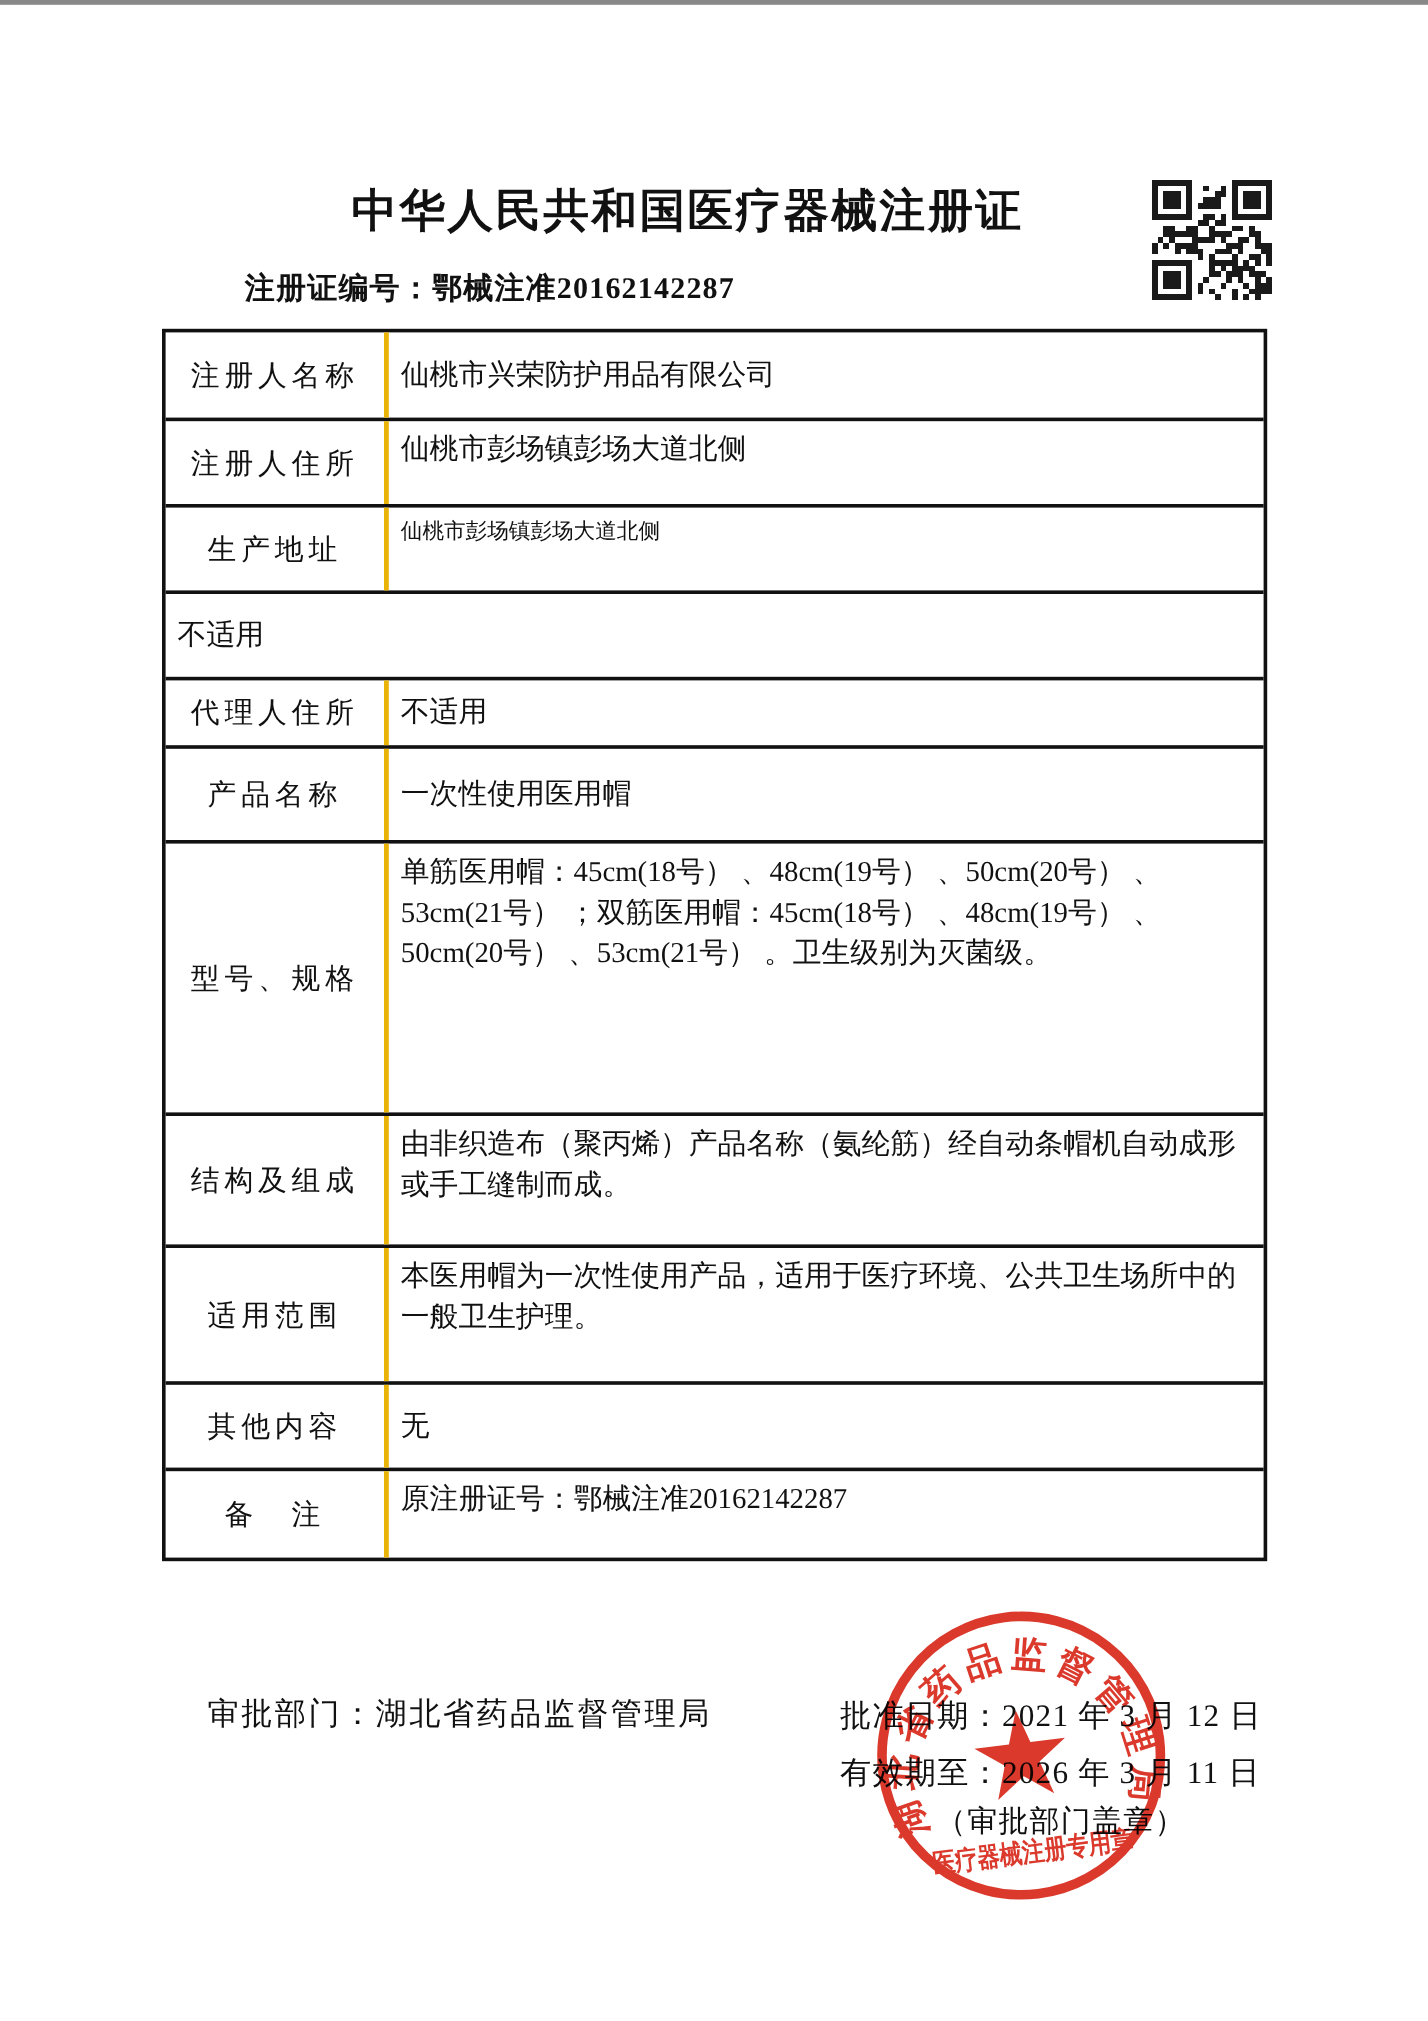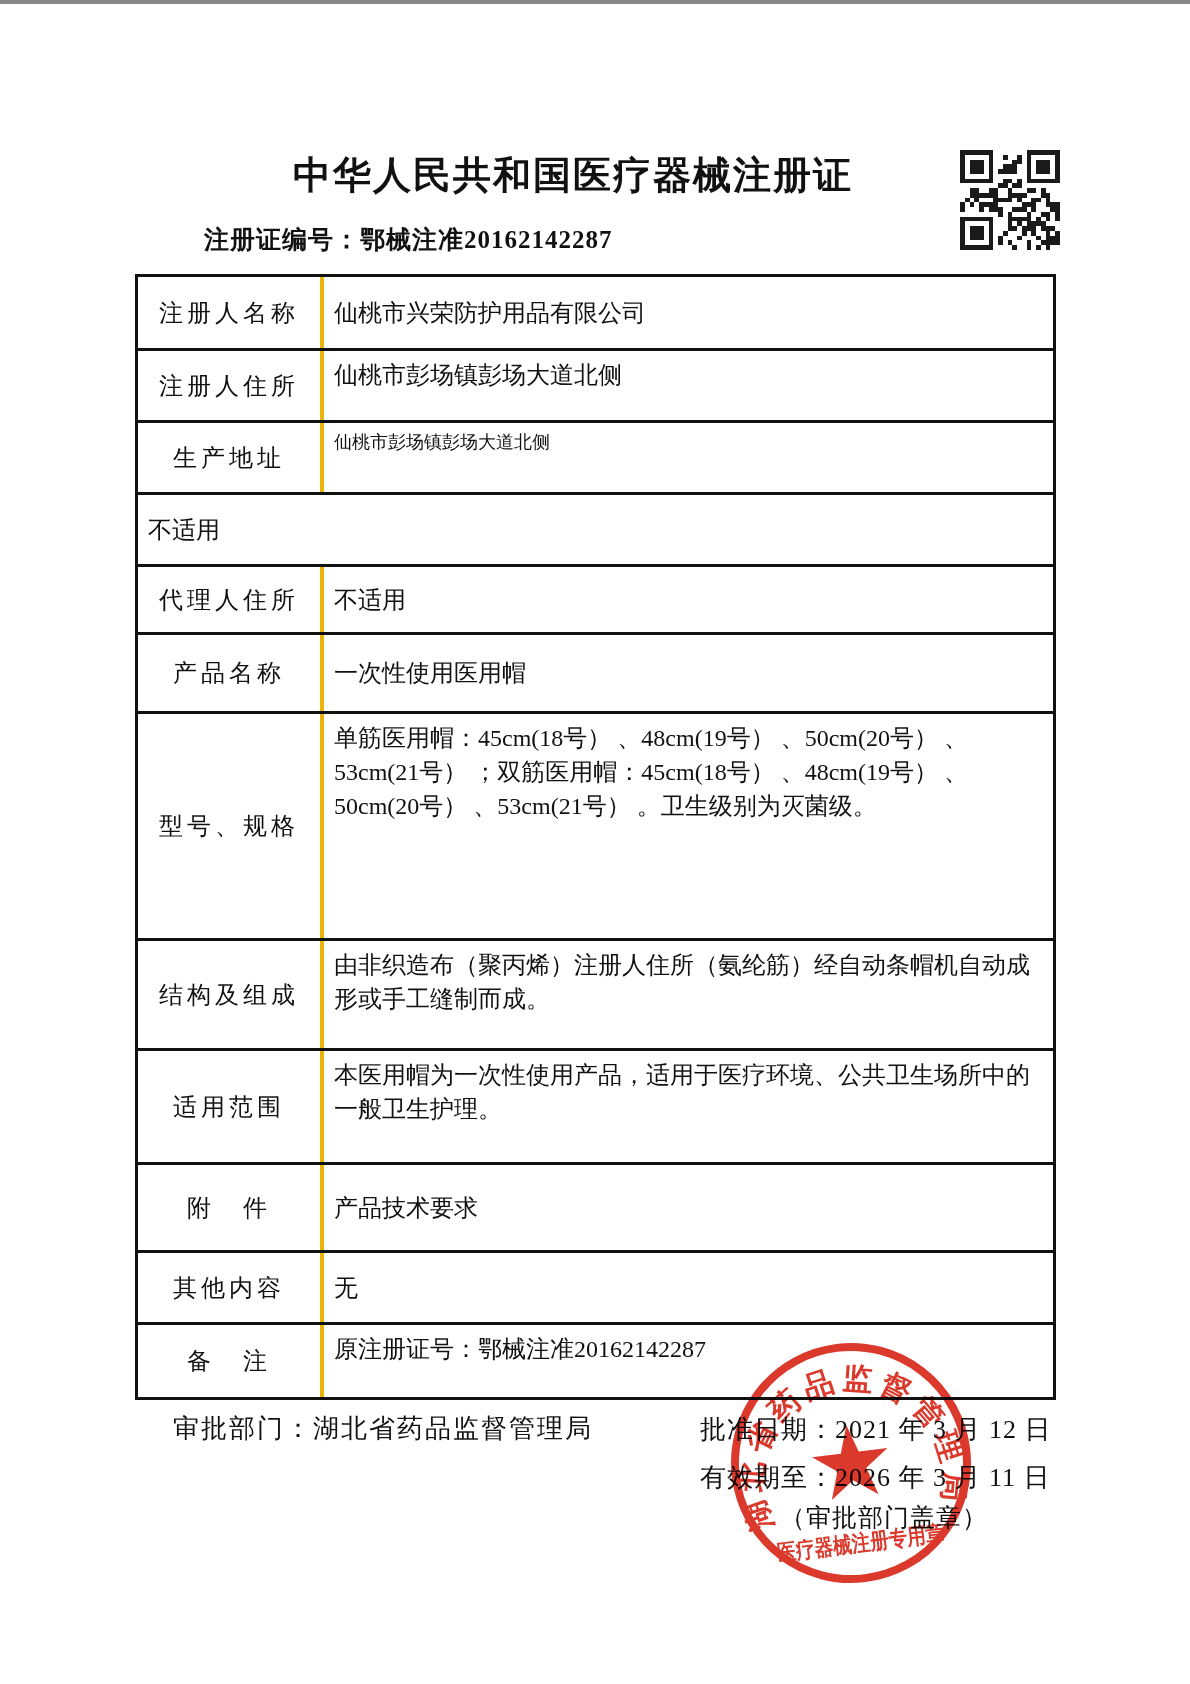--- a/index.html
+++ b/index.html
@@ -38,7 +38,7 @@
   .v-center { display:flex; align-items:center; }
   .small-val { font-size:18px; line-height:26px; padding-top:6px; }
   .r0{height:71px}.r1{height:72px}.r2{height:72px}.r3{height:72px}
-  .r4{height:68px}.r5{height:79px}.r6{height:227px}.r7{height:110px}
+  .r4{height:57px}.r5{height:79px}.r6{height:227px}.r7{height:110px}
   .r8{height:114px}.r9{height:88px}.r10{height:72px}.r11{height:75px}
   
   .f-dept  { position:absolute; left:173px; top:1407px; font-size:26px; letter-spacing:2px; white-space:nowrap; }

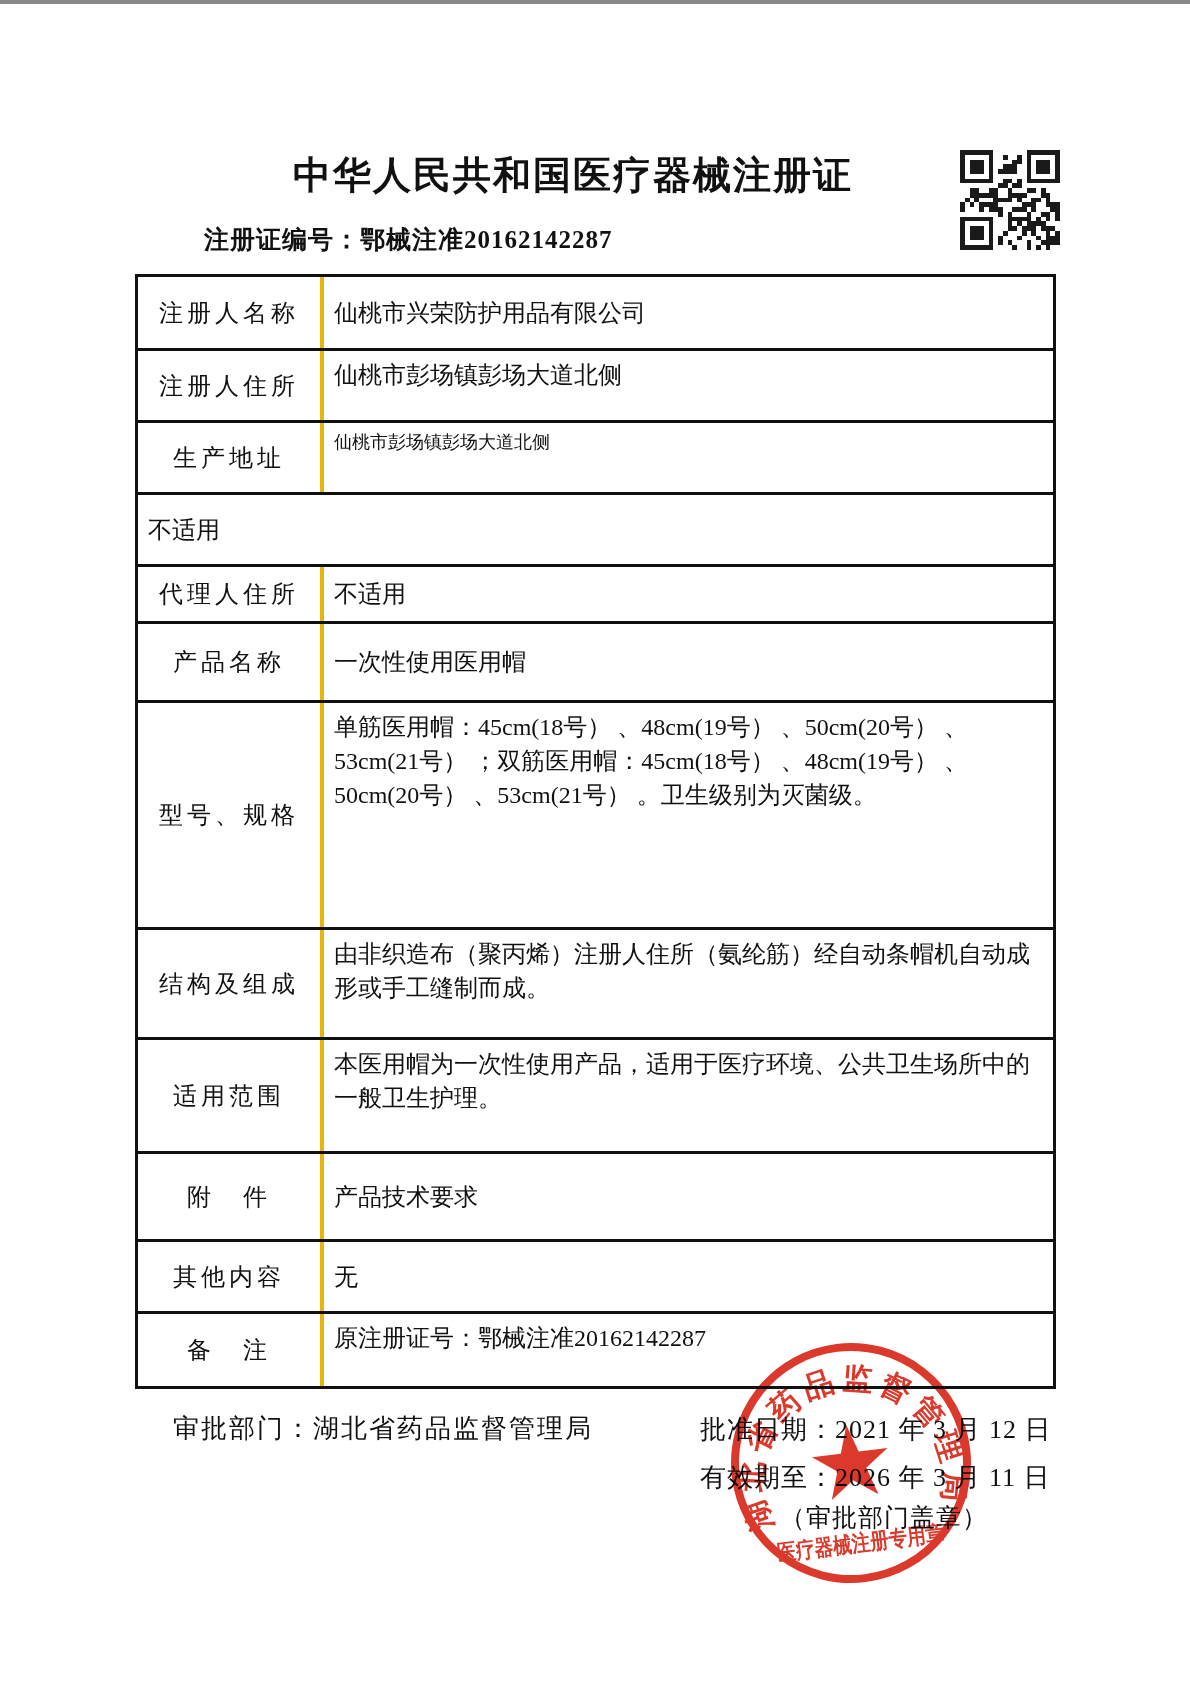--- a/index.html
+++ b/index.html
@@ -315,7 +315,7 @@
     </div>
     <div class="row r7">
       <div class="cell-label">结构及组成</div>
-      <div class="cell-value v-top">由非织造布（聚丙烯）注册人住所（氨纶筋）经自动条帽机自动成形或手工缝制而成。</div>
+      <div class="cell-value v-top">由非织造布（聚丙烯）产品名称（氨纶筋）经自动条帽机自动成形或手工缝制而成。</div>
     </div>
     <div class="row r8">
       <div class="cell-label">适用范围</div>

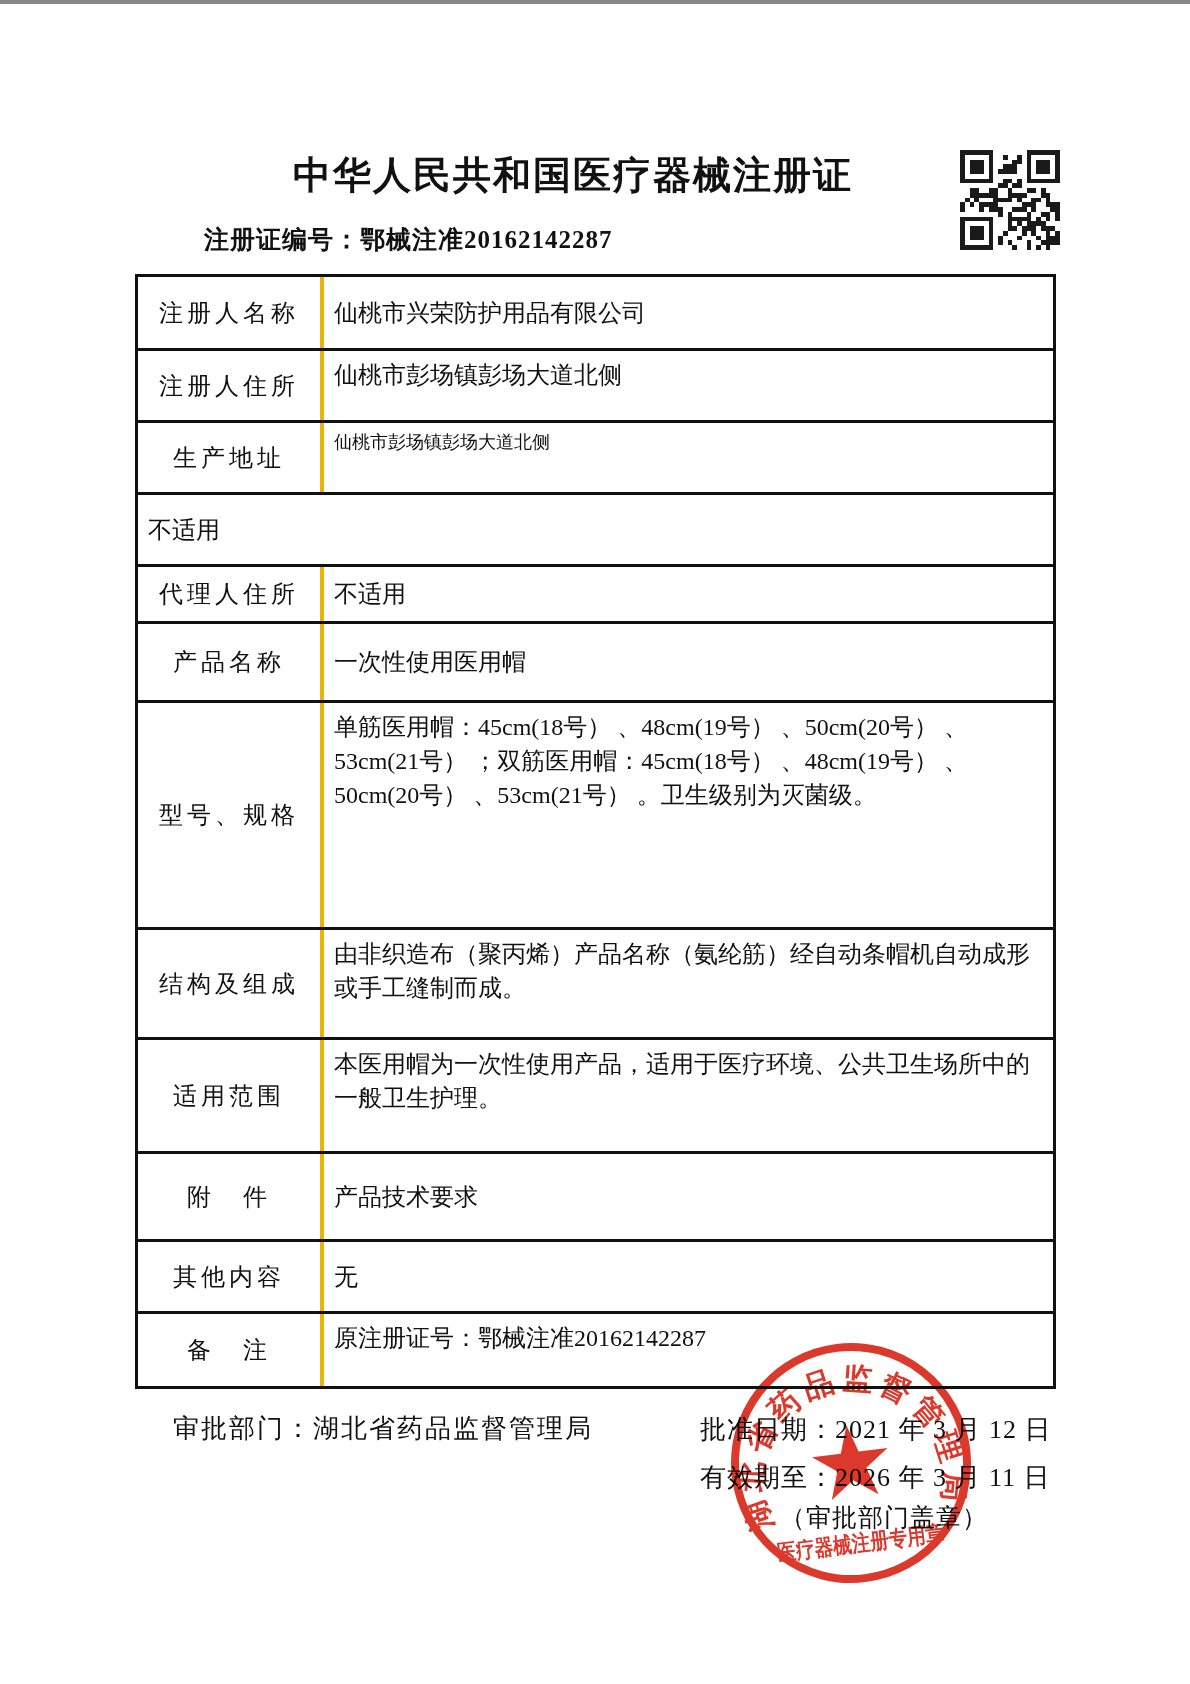--- a/index.html
+++ b/index.html
@@ -321,10 +321,6 @@
       <div class="cell-label">适用范围</div>
       <div class="cell-value v-top">本医用帽为一次性使用产品，适用于医疗环境、公共卫生场所中的一般卫生护理。</div>
     </div>
-    <div class="row r9">
-      <div class="cell-label">附　件</div>
-      <div class="cell-value v-center">产品技术要求</div>
-    </div>
     <div class="row r10">
       <div class="cell-label">其他内容</div>
       <div class="cell-value v-center">无</div>

